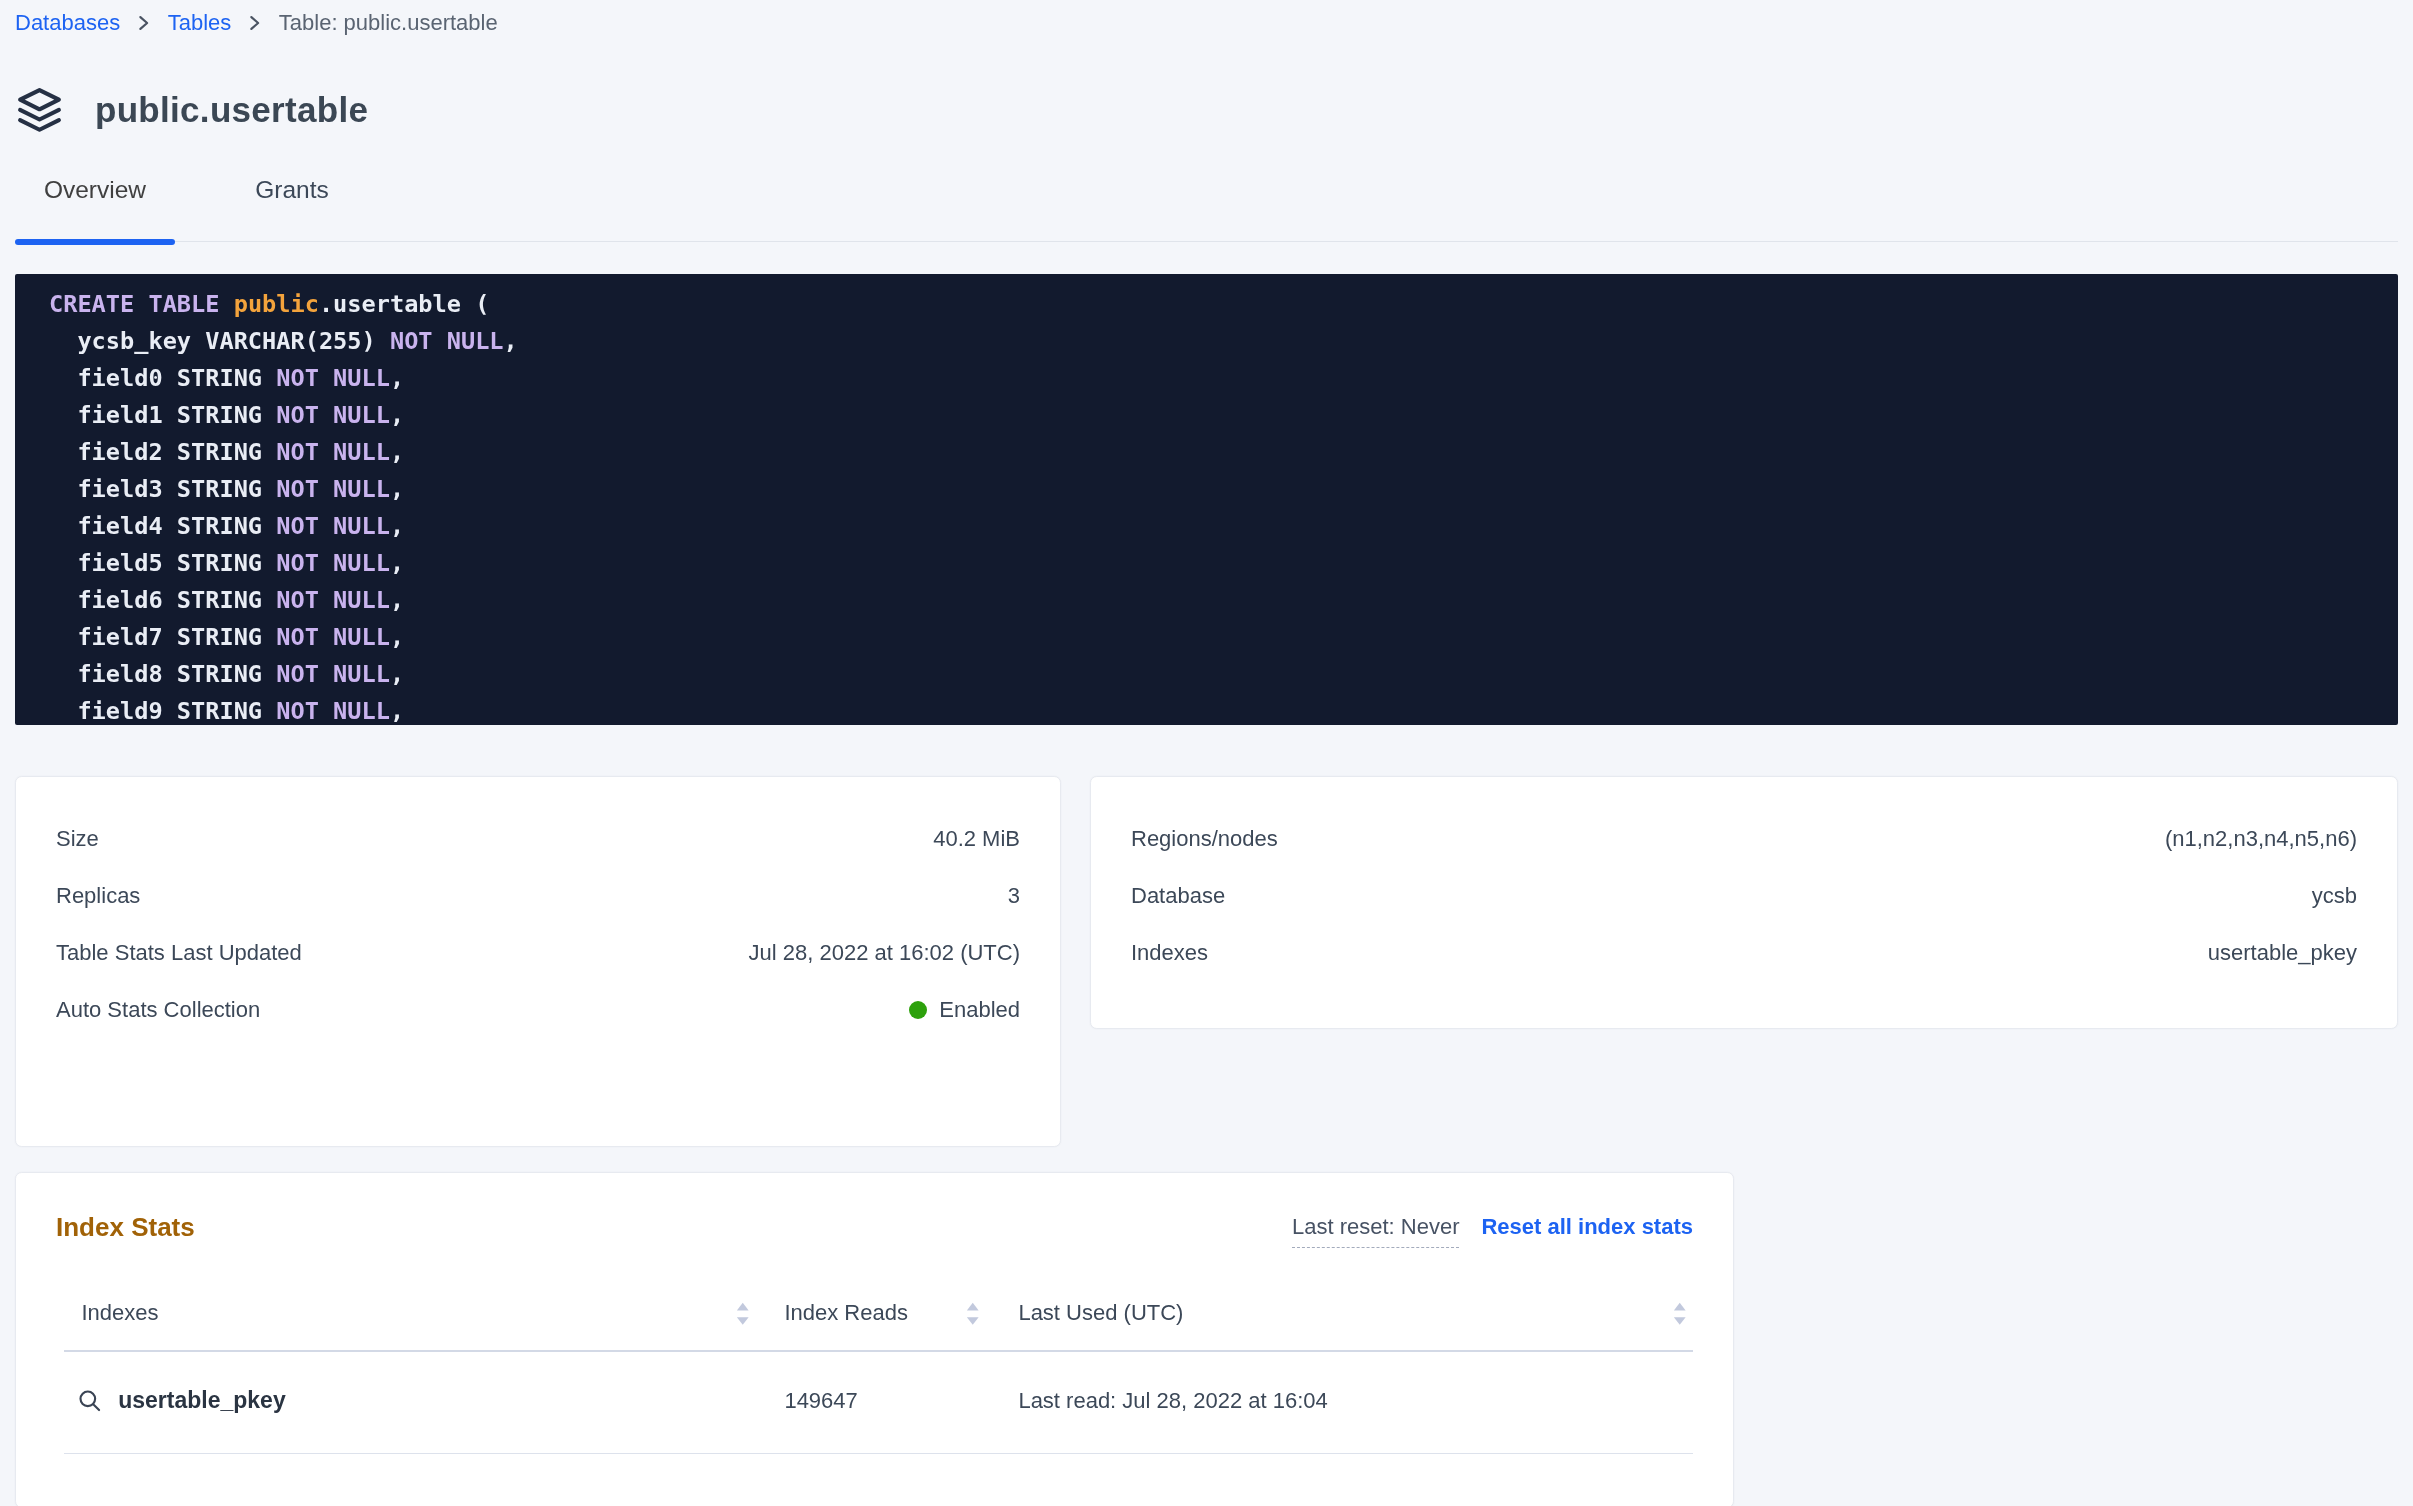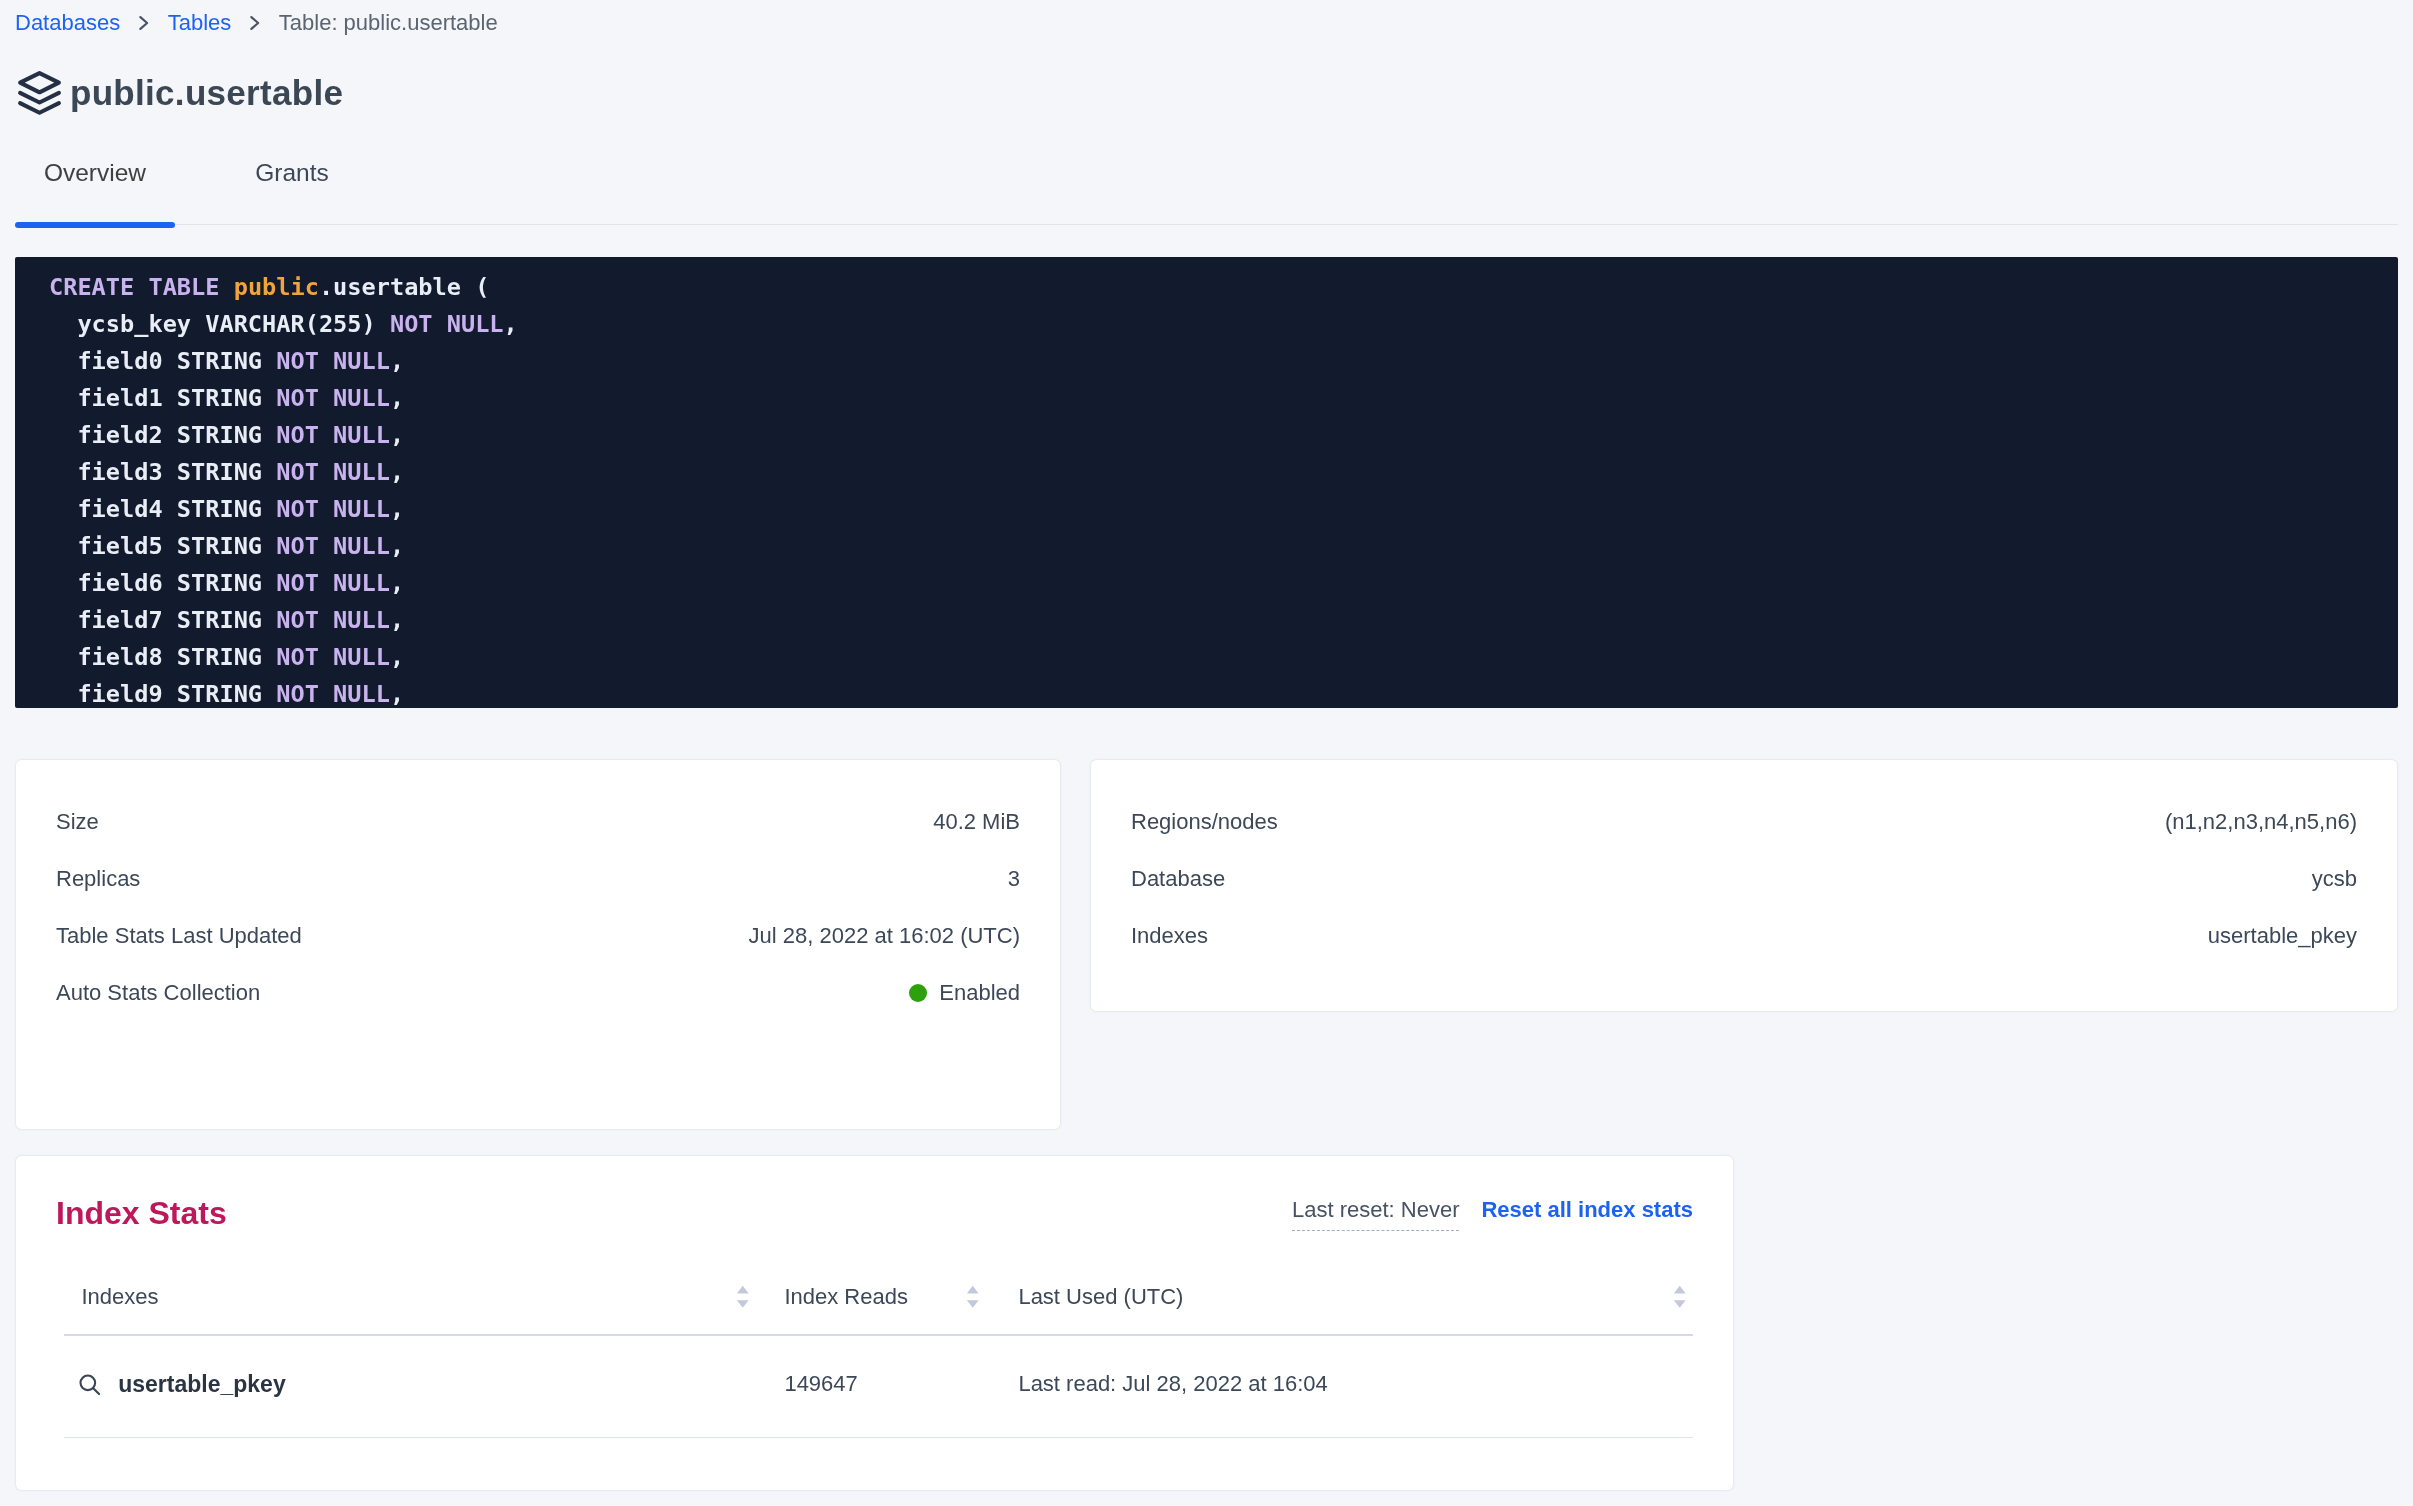--- a/index.html
+++ b/index.html
@@ -19,7 +19,7 @@
   .crumb-sep svg { display: block; }
 
   
-  .title-row { display: flex; align-items: center; gap: 6px; margin-top: 31px; }
+  .title-row { display: flex; align-items: center; gap: 31px; margin-top: 48px; }
   .title-row .layers-icon svg { display: block; }
   .page-title { font-size: 35px; font-weight: 600; color: #3b4754; letter-spacing: 0.3px; }
 

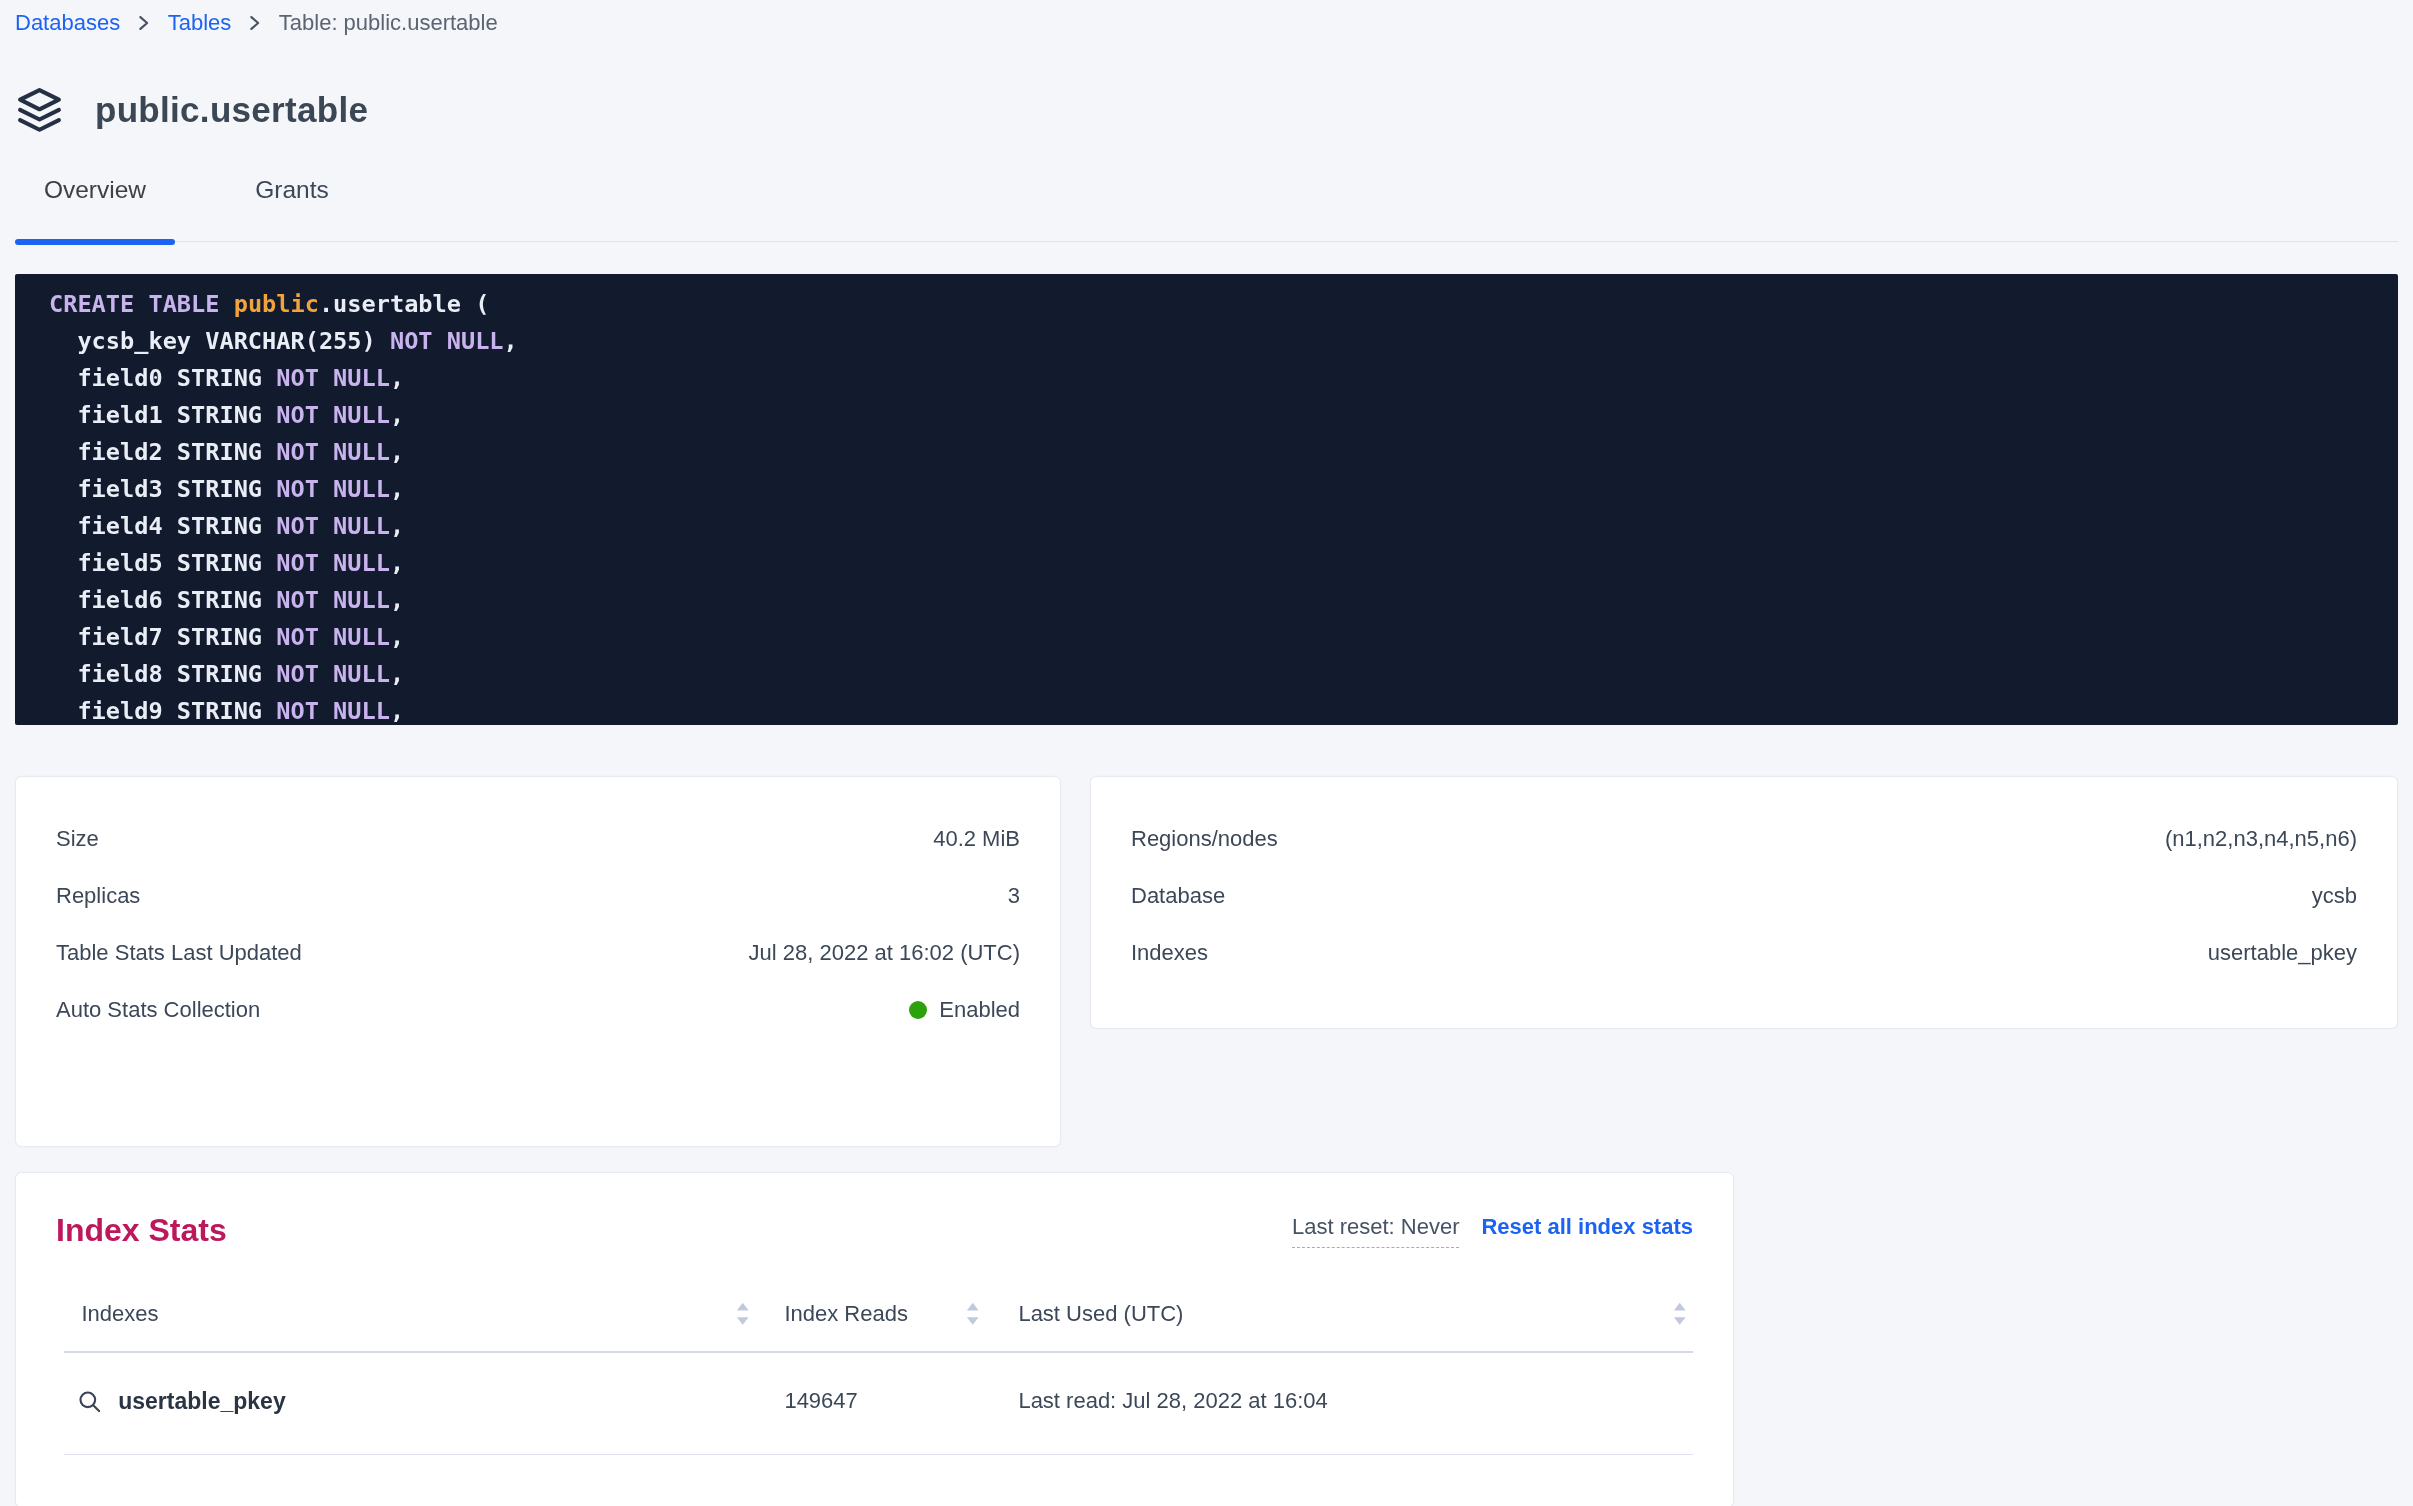--- a/index.html
+++ b/index.html
@@ -56,7 +56,7 @@
   
   .index-card { margin-top: 25px; width: 1719px; height: 336px; padding: 39px 40px 0; }
   .index-header { display: flex; justify-content: space-between; align-items: flex-start; }
-  .index-title { font-size: 32px; font-weight: 700; color: #be185d; }
+  .index-title { font-size: 26px; font-weight: 700; color: #a16207; }
   .reset-area { display: flex; align-items: flex-start; gap: 22px; font-size: 22px; margin-top: 1.7px; }
   .last-reset { color: #475264; border-bottom: 1.7px dashed #a3abbc; padding-bottom: 7.6px; cursor: default; }
   .reset-link { color: #1d63f2; font-weight: 700; cursor: pointer; text-decoration: none; }

